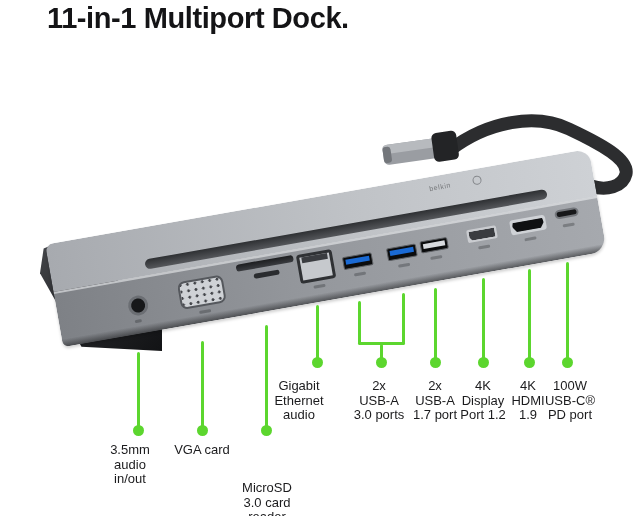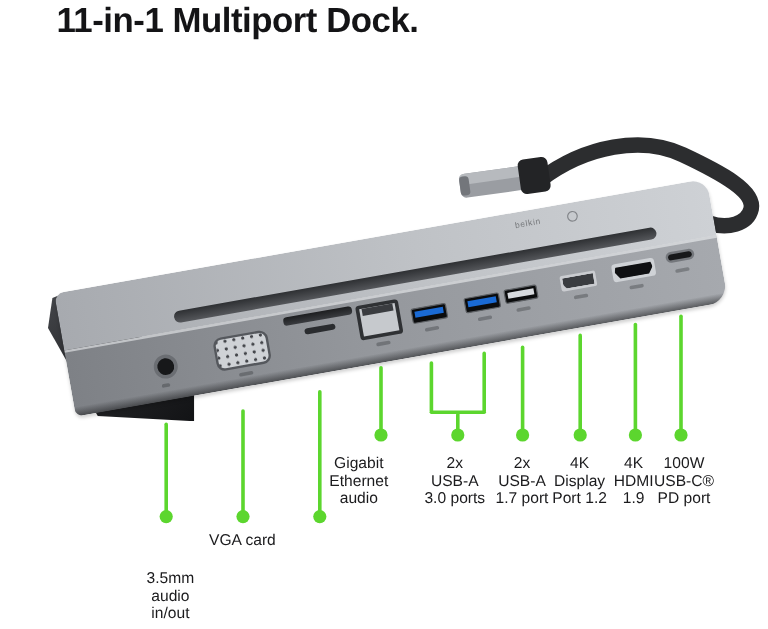--- a/index.html
+++ b/index.html
@@ -194,7 +194,7 @@
     <span>PD port</span>
   </div>
 
-  <div class="co-label" style="left:142px;top:443px;margin-top:32px;">
+  <div class="co-label" style="left:130px;top:443px;">
     <span>3.5mm</span>
     <span>audio</span>
     <span>in/out</span>

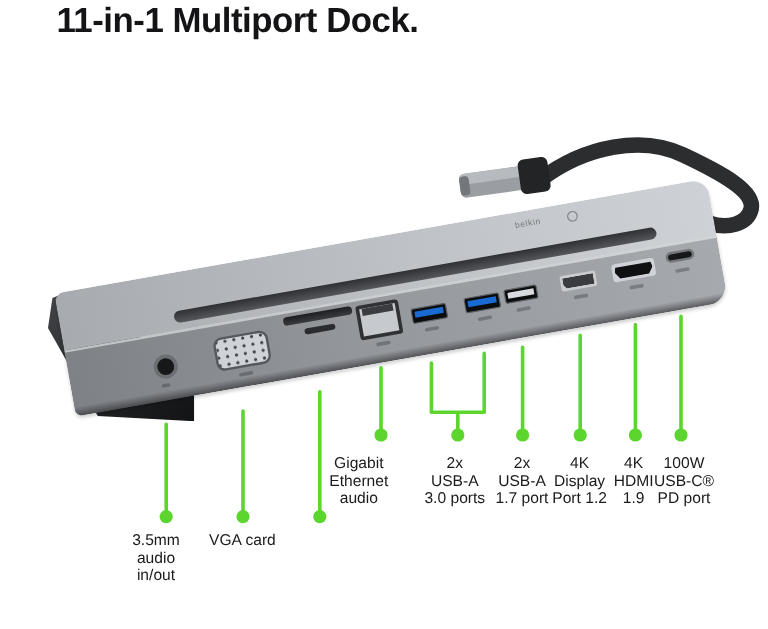--- a/index.html
+++ b/index.html
@@ -202,6 +202,11 @@
   <div class="co-label" style="left:202px;top:443px;">
     <span>VGA card</span>
   </div>
+  <div class="co-label" style="left:267px;top:481px;">
+    <span>MicroSD</span>
+    <span>3.0 card</span>
+    <span>reader</span>
+  </div>
 
 </div>
 

